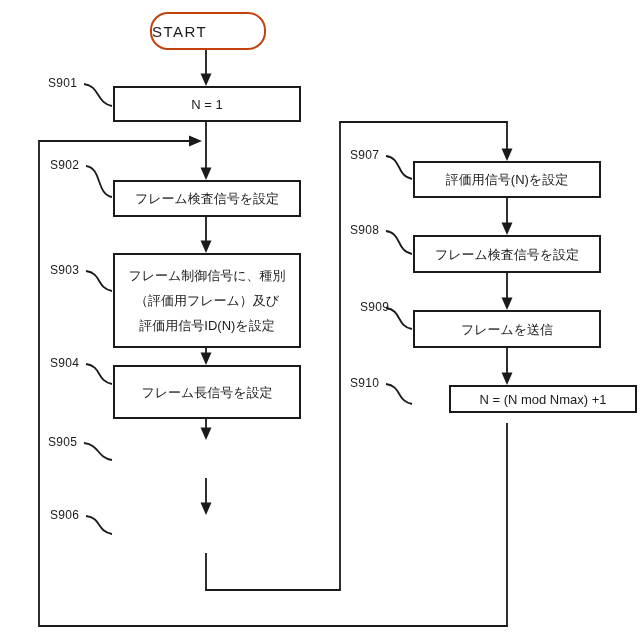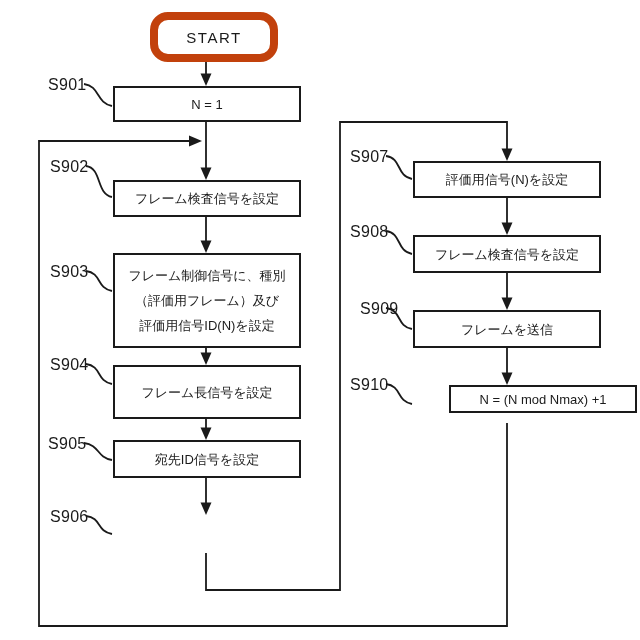--- a/index.html
+++ b/index.html
@@ -29,12 +29,11 @@
     top: 12px;
     width: 112px;
     height: 34px;
-    border: 8px solid #c2410c;
+    border: 2px solid #c2410c;
     border-radius: 18px;
     background: #ffffff;
     display: flex;
     align-items: center;
-    justify-content: center;
     font-size: 15px;
     letter-spacing: 1.5px;
   }

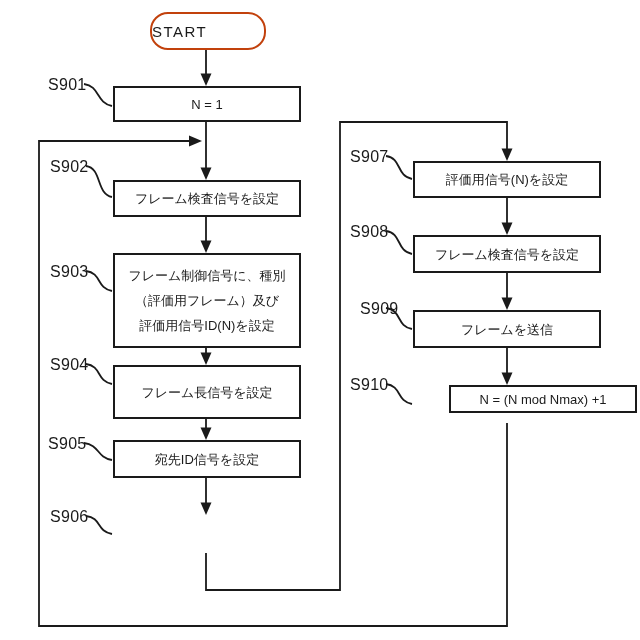--- a/index.html
+++ b/index.html
@@ -67,7 +67,7 @@
   .b910 { top: 385px; height: 28px; margin-left: 36px; }
   .step-label {
     position: absolute;
-    font-size: 16px;
+    font-size: 12px;
     letter-spacing: 0.3px;
   }
   .l901 { left: 48px;  top: 76px; }

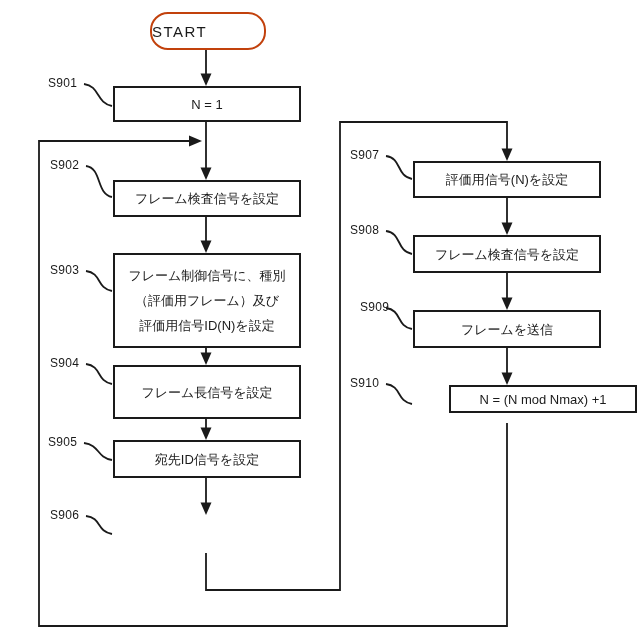--- a/index.html
+++ b/index.html
@@ -148,9 +148,6 @@
   <div class="box col-l b904">
     <span>フレーム長信号を設定</span>
   </div>
-  <div class="box col-l b905">
-    <span>宛先ID信号を設定</span>
-  </div>
 
   <div class="box col-r b907">
     <span>評価用信号(N)を設定</span>

